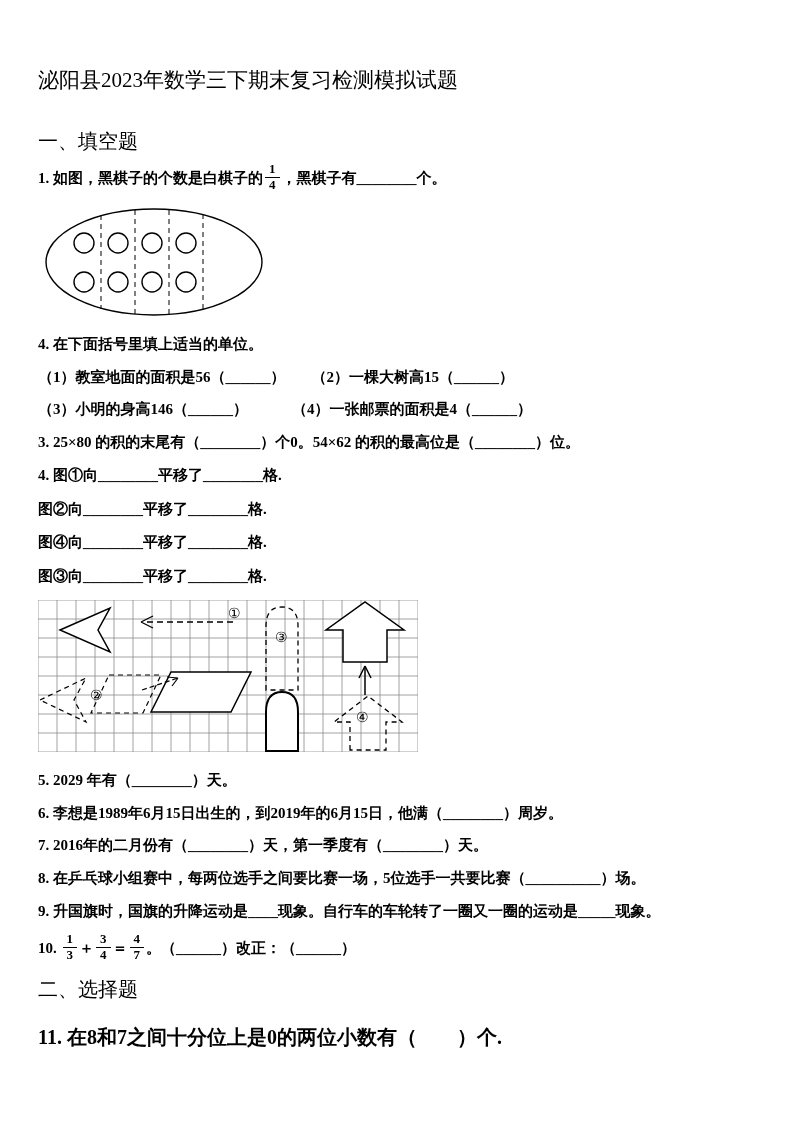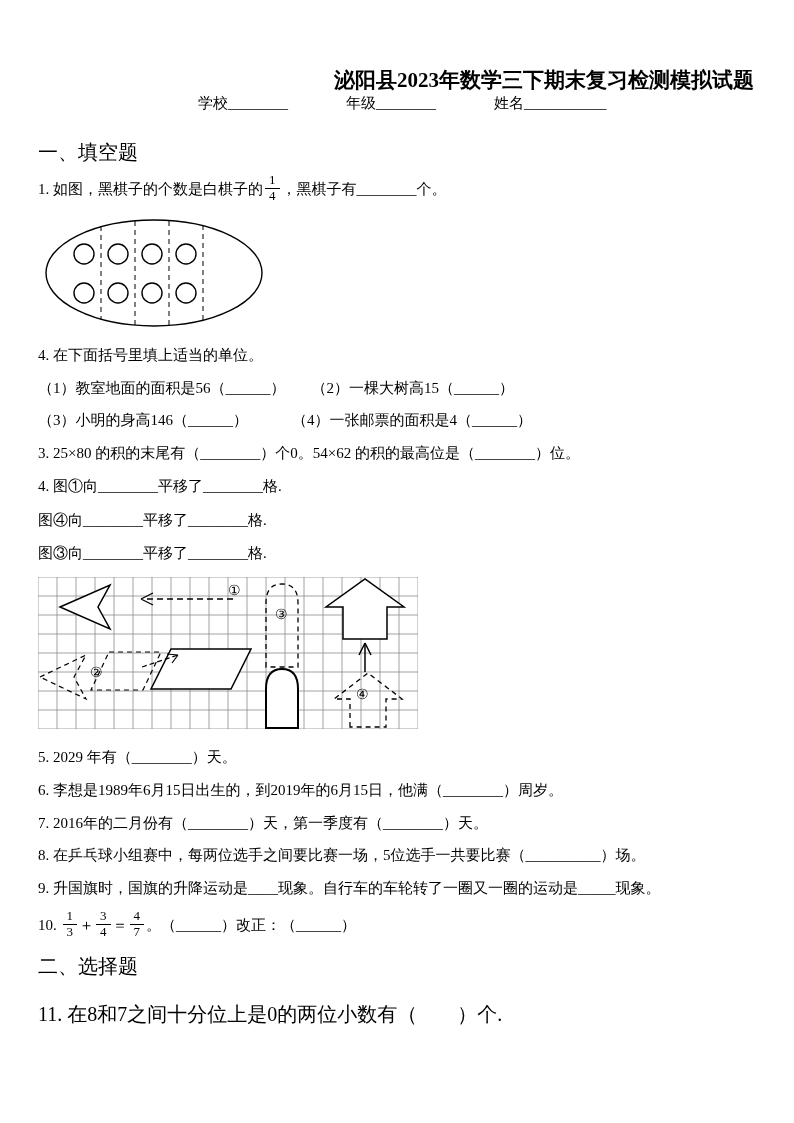--- a/index.html
+++ b/index.html
@@ -10,7 +10,7 @@
     color:#000;
   }
   .page { width:794px; height:1123px; padding:66px 40px 0 38px; overflow:hidden; }
-  .doc-title { text-align:right; font-size:21px; font-weight:bold; }
+  .doc-title { text-align:left; font-size:21px; font-weight:normal; margin-bottom:34px; }
   .fields { display:flex; gap:58px; font-size:15px; margin:0 0 26px 160px; }
   .fields .blank { letter-spacing:0; }
   .line { font-size:15px; line-height:1.45; margin-bottom:11px; }

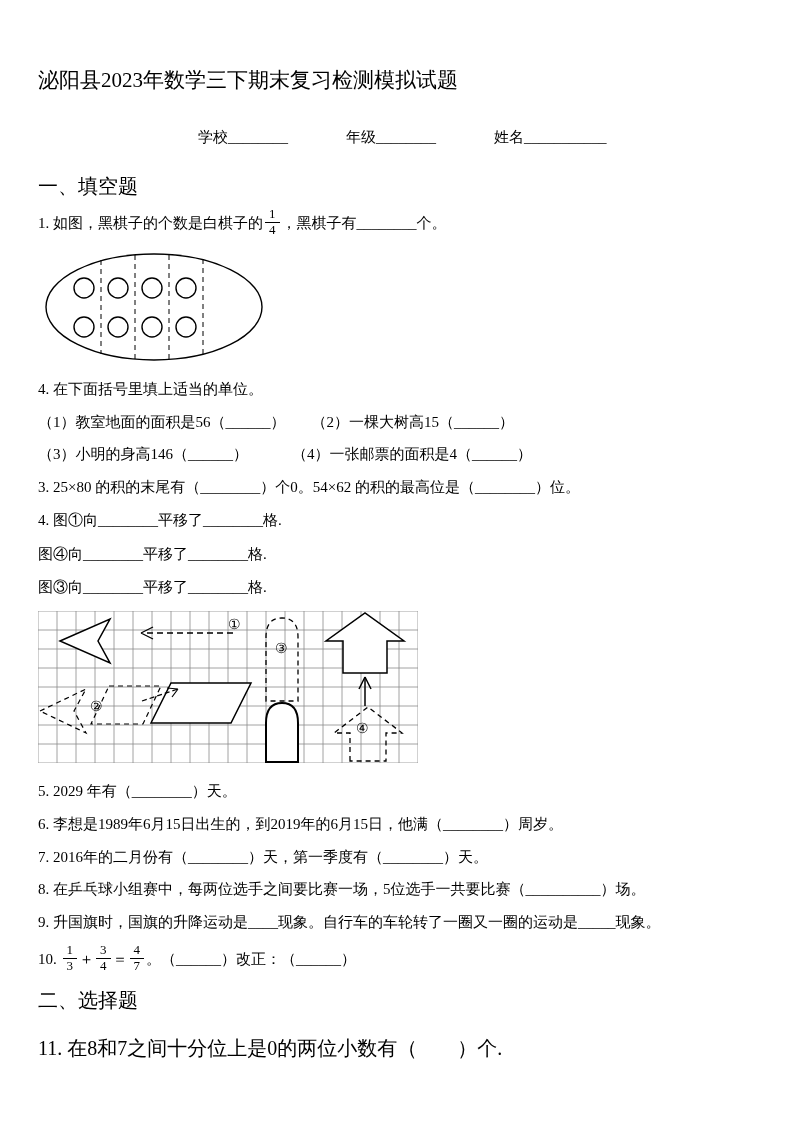--- a/index.html
+++ b/index.html
@@ -33,11 +33,6 @@
 
   <div class="doc-title">泌阳县2023年数学三下期末复习检测模拟试题</div>
 
-  <div class="fields">
-    <span><span>学校</span><span class="blank">________</span></span>
-    <span><span>年级</span><span class="blank">________</span></span>
-    <span><span>姓名</span><span class="blank">___________</span></span>
-  </div>
 
   <div class="section-head">一、填空题</div>
 

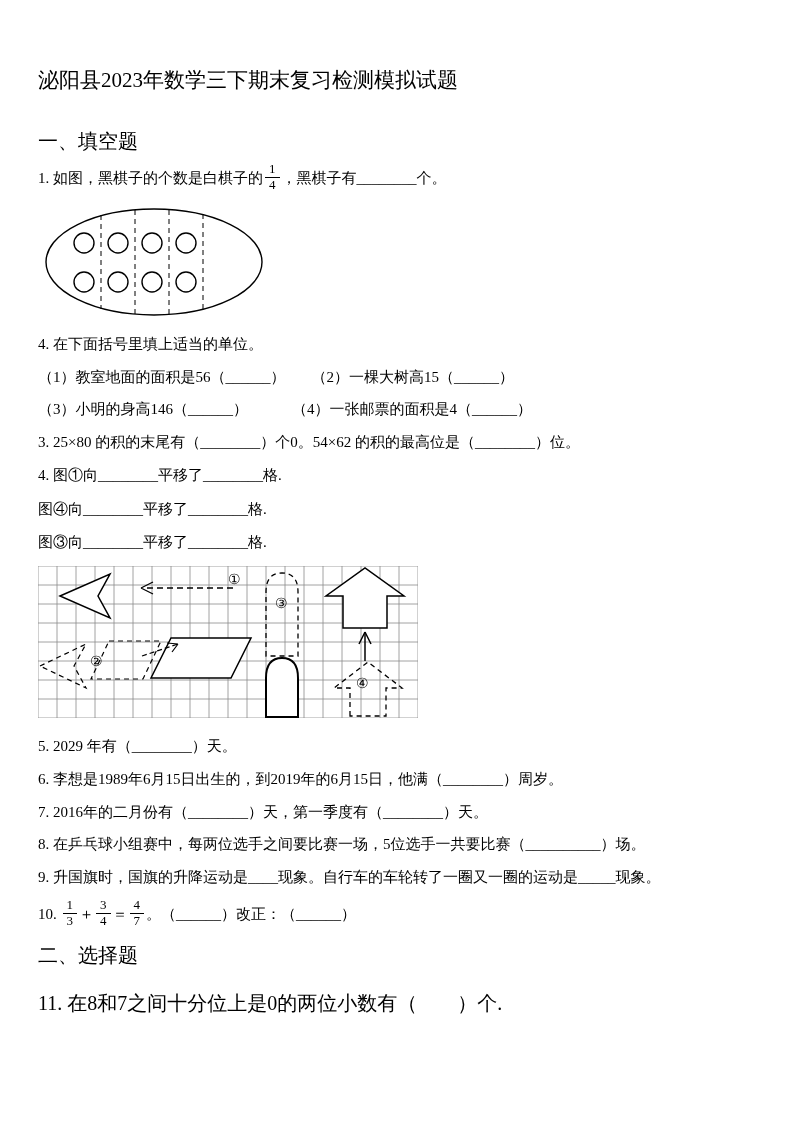--- a/index.html
+++ b/index.html
@@ -13,7 +13,7 @@
   .doc-title { text-align:left; font-size:21px; font-weight:normal; margin-bottom:34px; }
   .fields { display:flex; gap:58px; font-size:15px; margin:0 0 26px 160px; }
   .fields .blank { letter-spacing:0; }
-  .line { font-size:15px; line-height:1.45; margin-bottom:11px; }
+  .line { font-size:15px; line-height:1.45; margin-bottom:11px;font-weight:bold; }
   .section-head { font-size:20px; margin-bottom:9px; }
   .frac { display:inline-block; vertical-align:middle; text-align:center; font-size:13px; line-height:1.15; margin:0 2px; position:relative; top:-2px; }
   .frac .num { display:block; border-bottom:1px solid #000; padding:0 4px; }

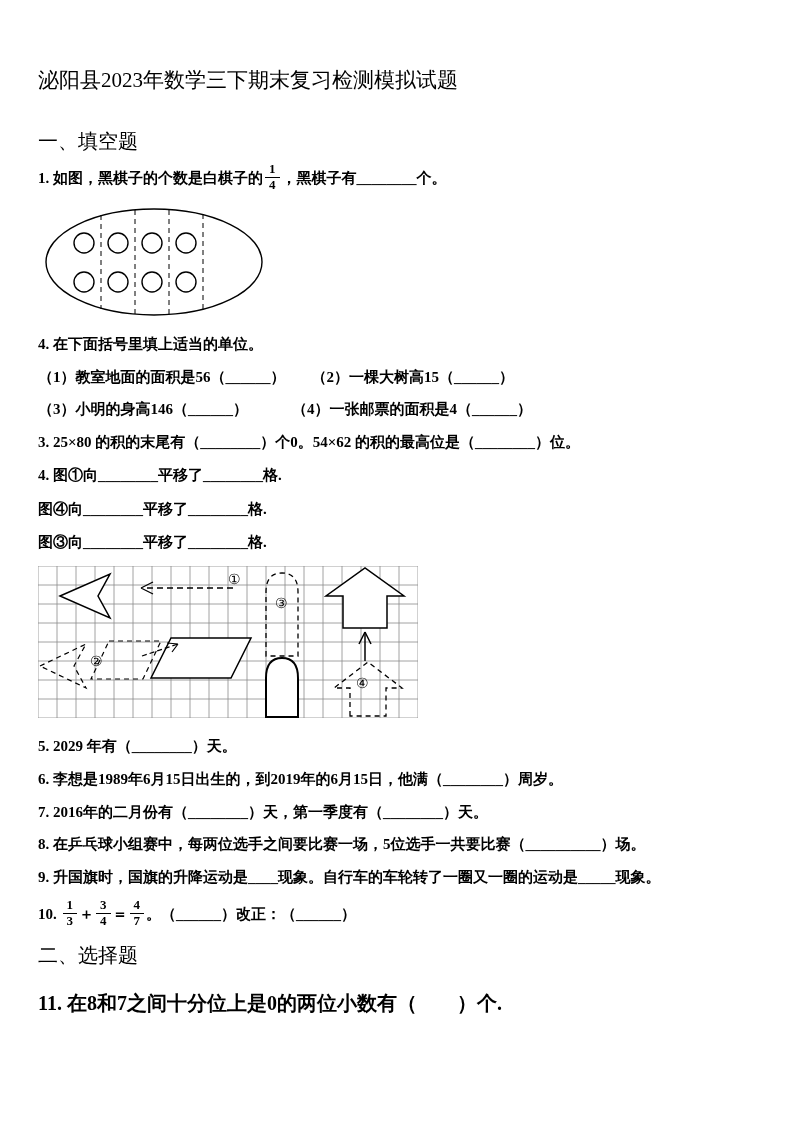--- a/index.html
+++ b/index.html
@@ -73,6 +73,7 @@
   <div class="line">3. 25×80 的积的末尾有（________）个0。54×62 的积的最高位是（________）位。</div>
 
   <div class="line q4line">4. 图①向________平移了________格.</div>
+  <div class="line q4line">图②向________平移了________格.</div>
   <div class="line q4line">图④向________平移了________格.</div>
   <div class="line q4line">图③向________平移了________格.</div>
 

